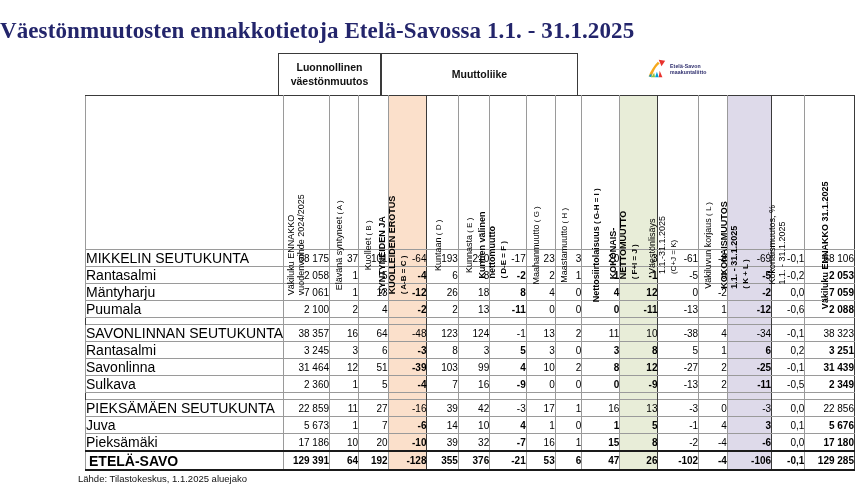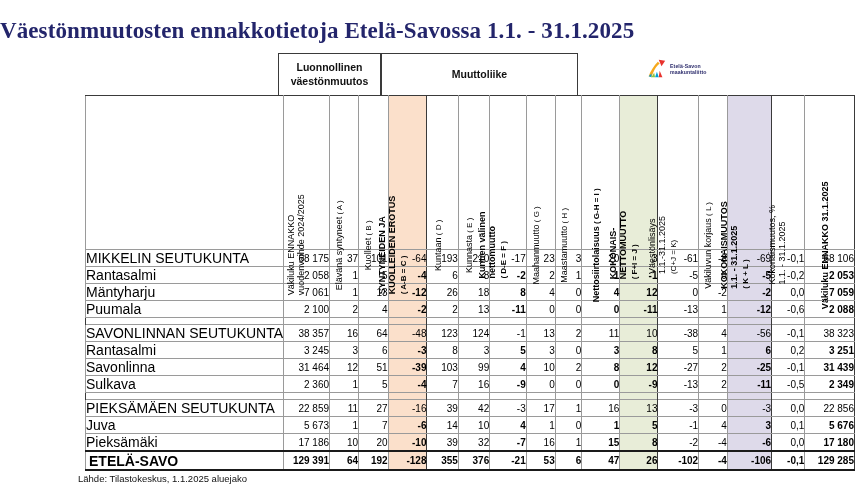--- a/index.html
+++ b/index.html
@@ -351,7 +351,7 @@
         <td class="num tint-j bold-col sep-left sep-right">10</td>
         <td class="num sep-left">-38</td>
         <td class="num">4</td>
-        <td class="num tint-m bold-col sep-left sep-right">-56</td>
+        <td class="num tint-m bold-col sep-left sep-right">-34</td>
         <td class="num">-0,1</td>
         <td class="num bold-col sep-left sep-right">38 323</td>
       </tr>

